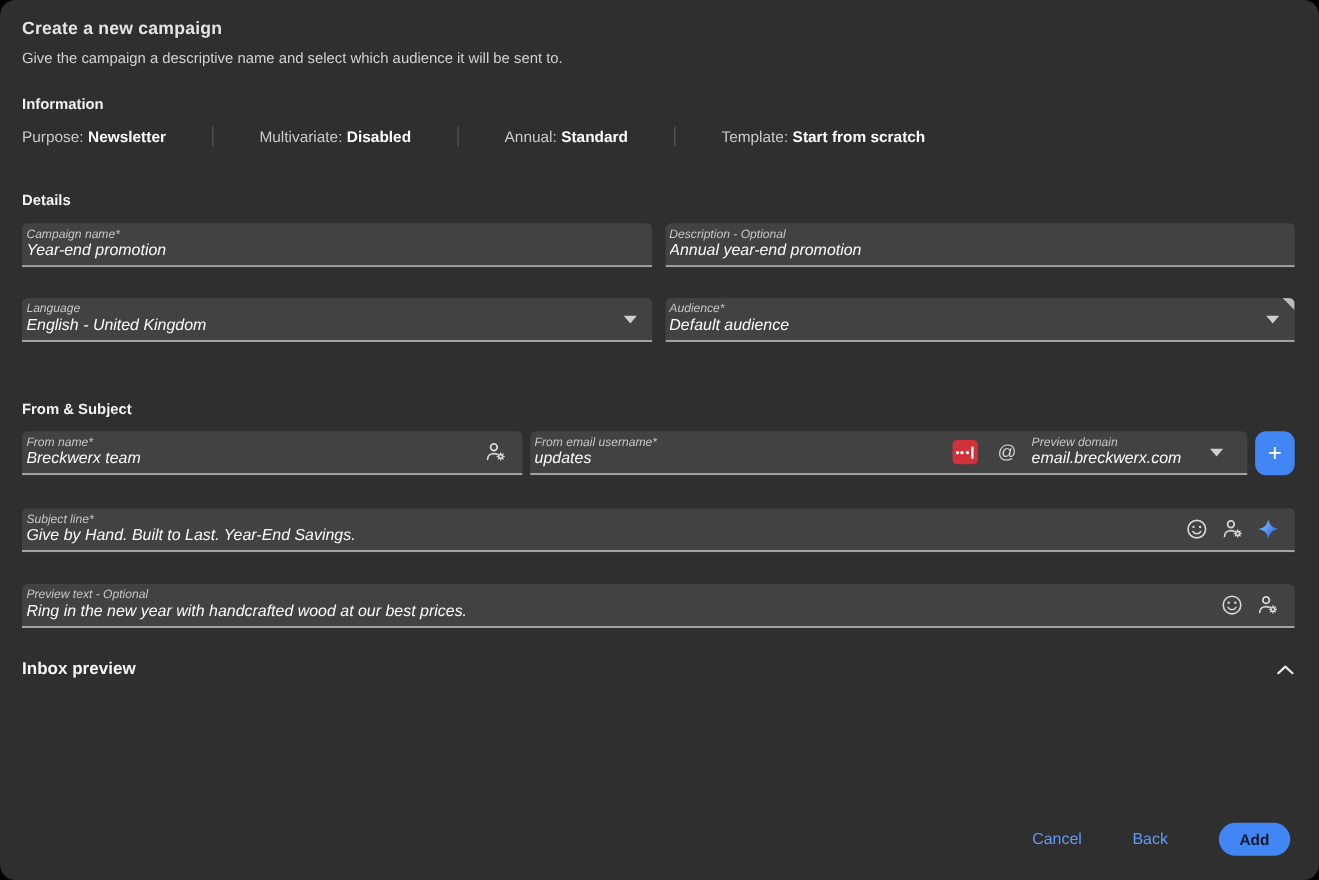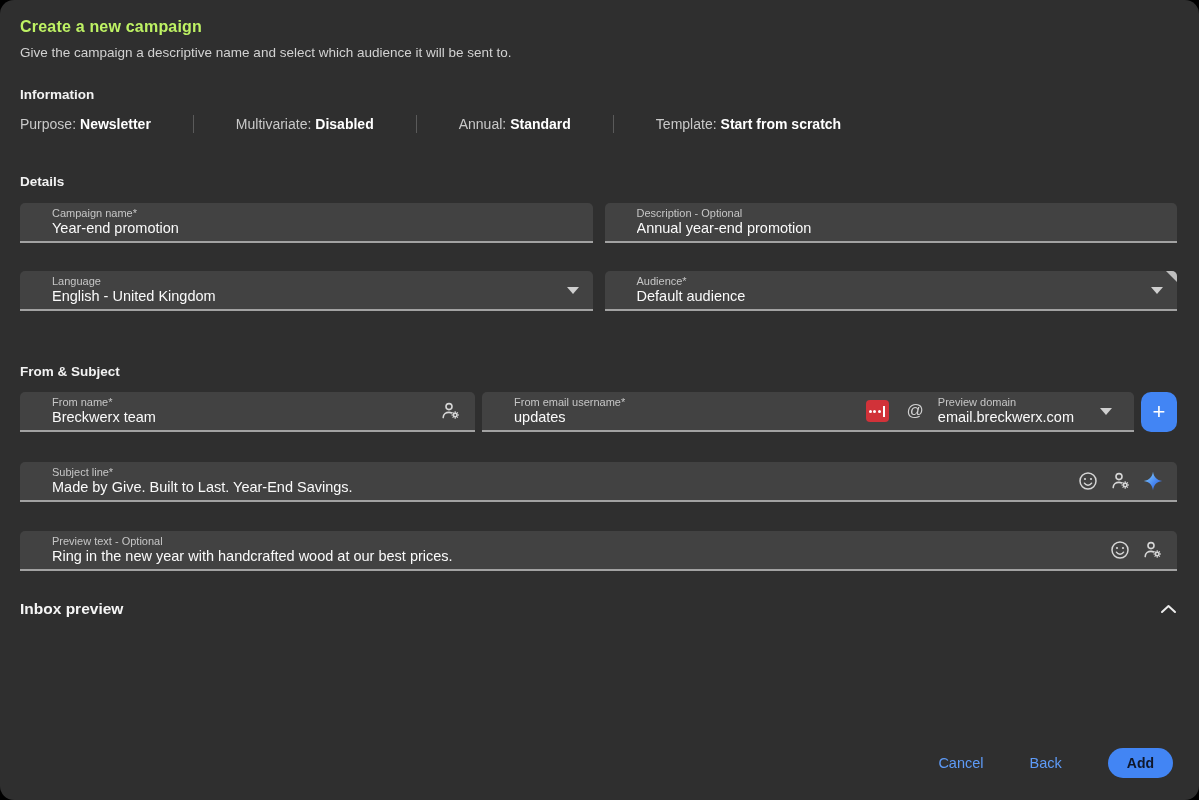--- a/index.html
+++ b/index.html
@@ -15,7 +15,7 @@
     overflow:hidden;box-sizing:border-box;
     padding:18px 22px 0 20px;
   }
-  .page-title{font-size:16px;font-weight:700;color:#bef264;letter-spacing:.2px;}
+  .page-title{font-size:16px;font-weight:700;color:#e5e5e5;letter-spacing:.2px;}
   .page-subtitle{margin-top:9px;font-size:13.5px;color:#d2d2d2;}
   .section-heading{font-size:13.5px;font-weight:700;color:#f2f2f2;}
   .info-heading{margin-top:27px;}

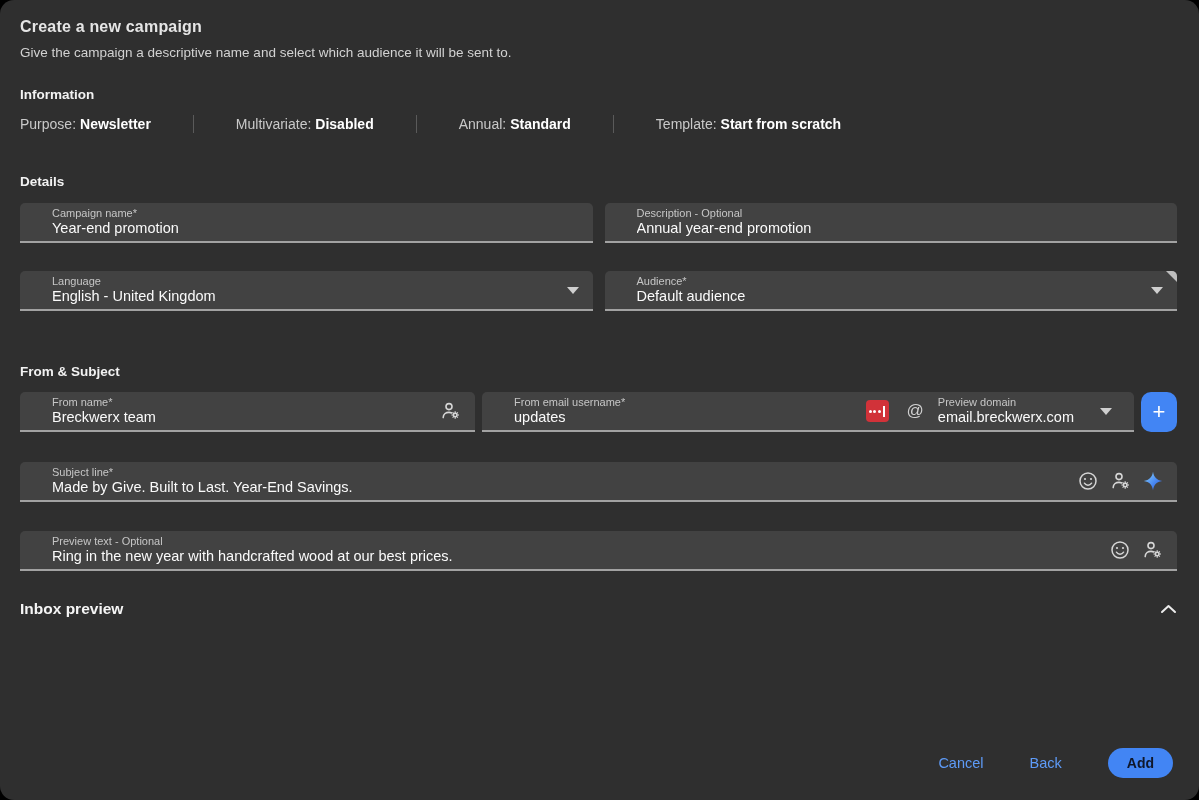--- a/index.html
+++ b/index.html
@@ -35,9 +35,10 @@
     border-radius:5px 5px 0 0;
     border-bottom:2px solid #a2a2a2;
     height:40px;box-sizing:border-box;
-    padding:4px 14px 4px 32px;
+    padding:4px 14px 4px 4px;
     display:flex;align-items:center;
     cursor:text;
+    font-style:italic;
   }
   .field-text{flex:1;min-width:0;display:flex;flex-direction:column;justify-content:center;}
   .field-label{font-size:11px;color:#c6c6c6;line-height:13px;}

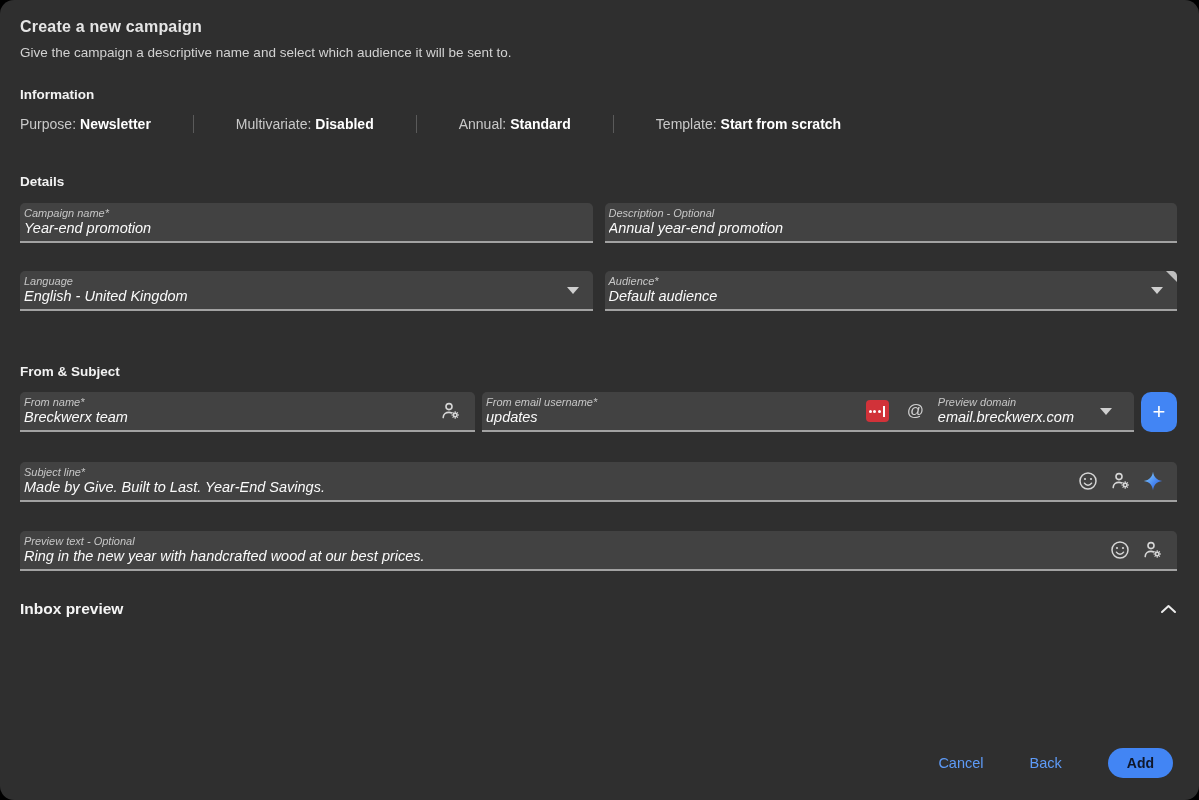--- a/index.html
+++ b/index.html
@@ -197,7 +197,7 @@
   <div class="field wide-field">
     <div class="field-text">
       <div class="field-label">Subject line*</div>
-      <div class="field-value">Made by Give. Built to Last. Year-End Savings.</div>
+      <div class="field-value">Give by Hand. Built to Last. Year-End Savings.</div>
     </div>
     <span class="icon-btn">
       <svg width="20" height="20" viewBox="0 0 20 20">

